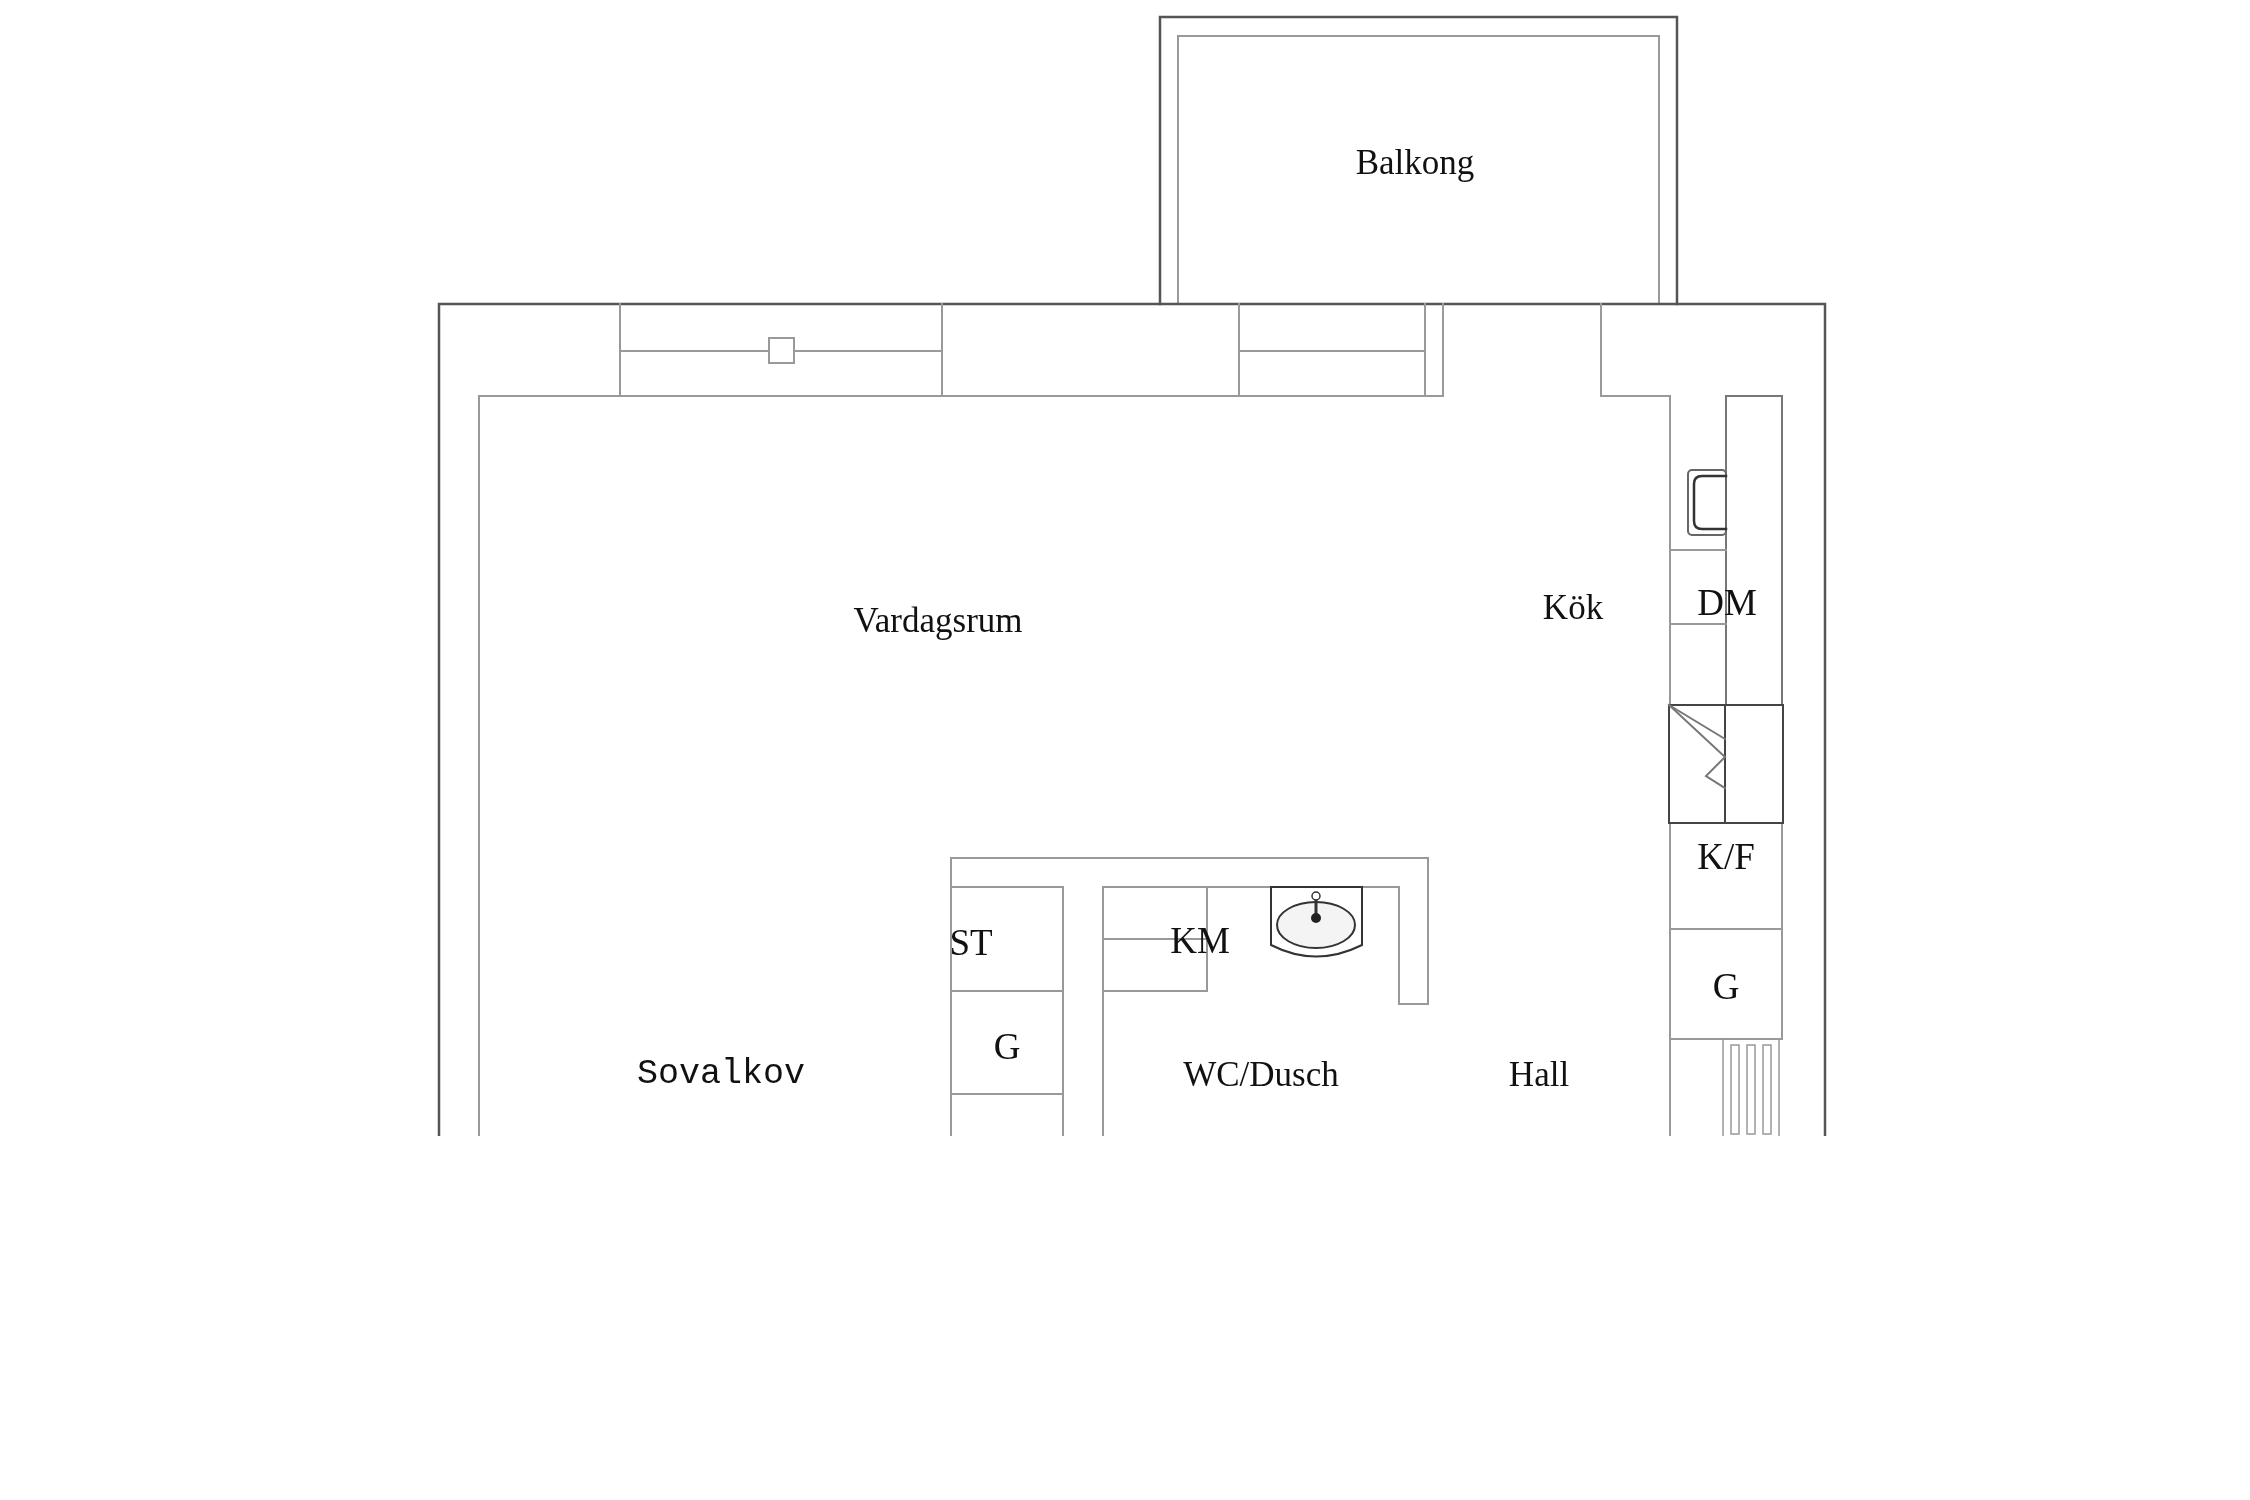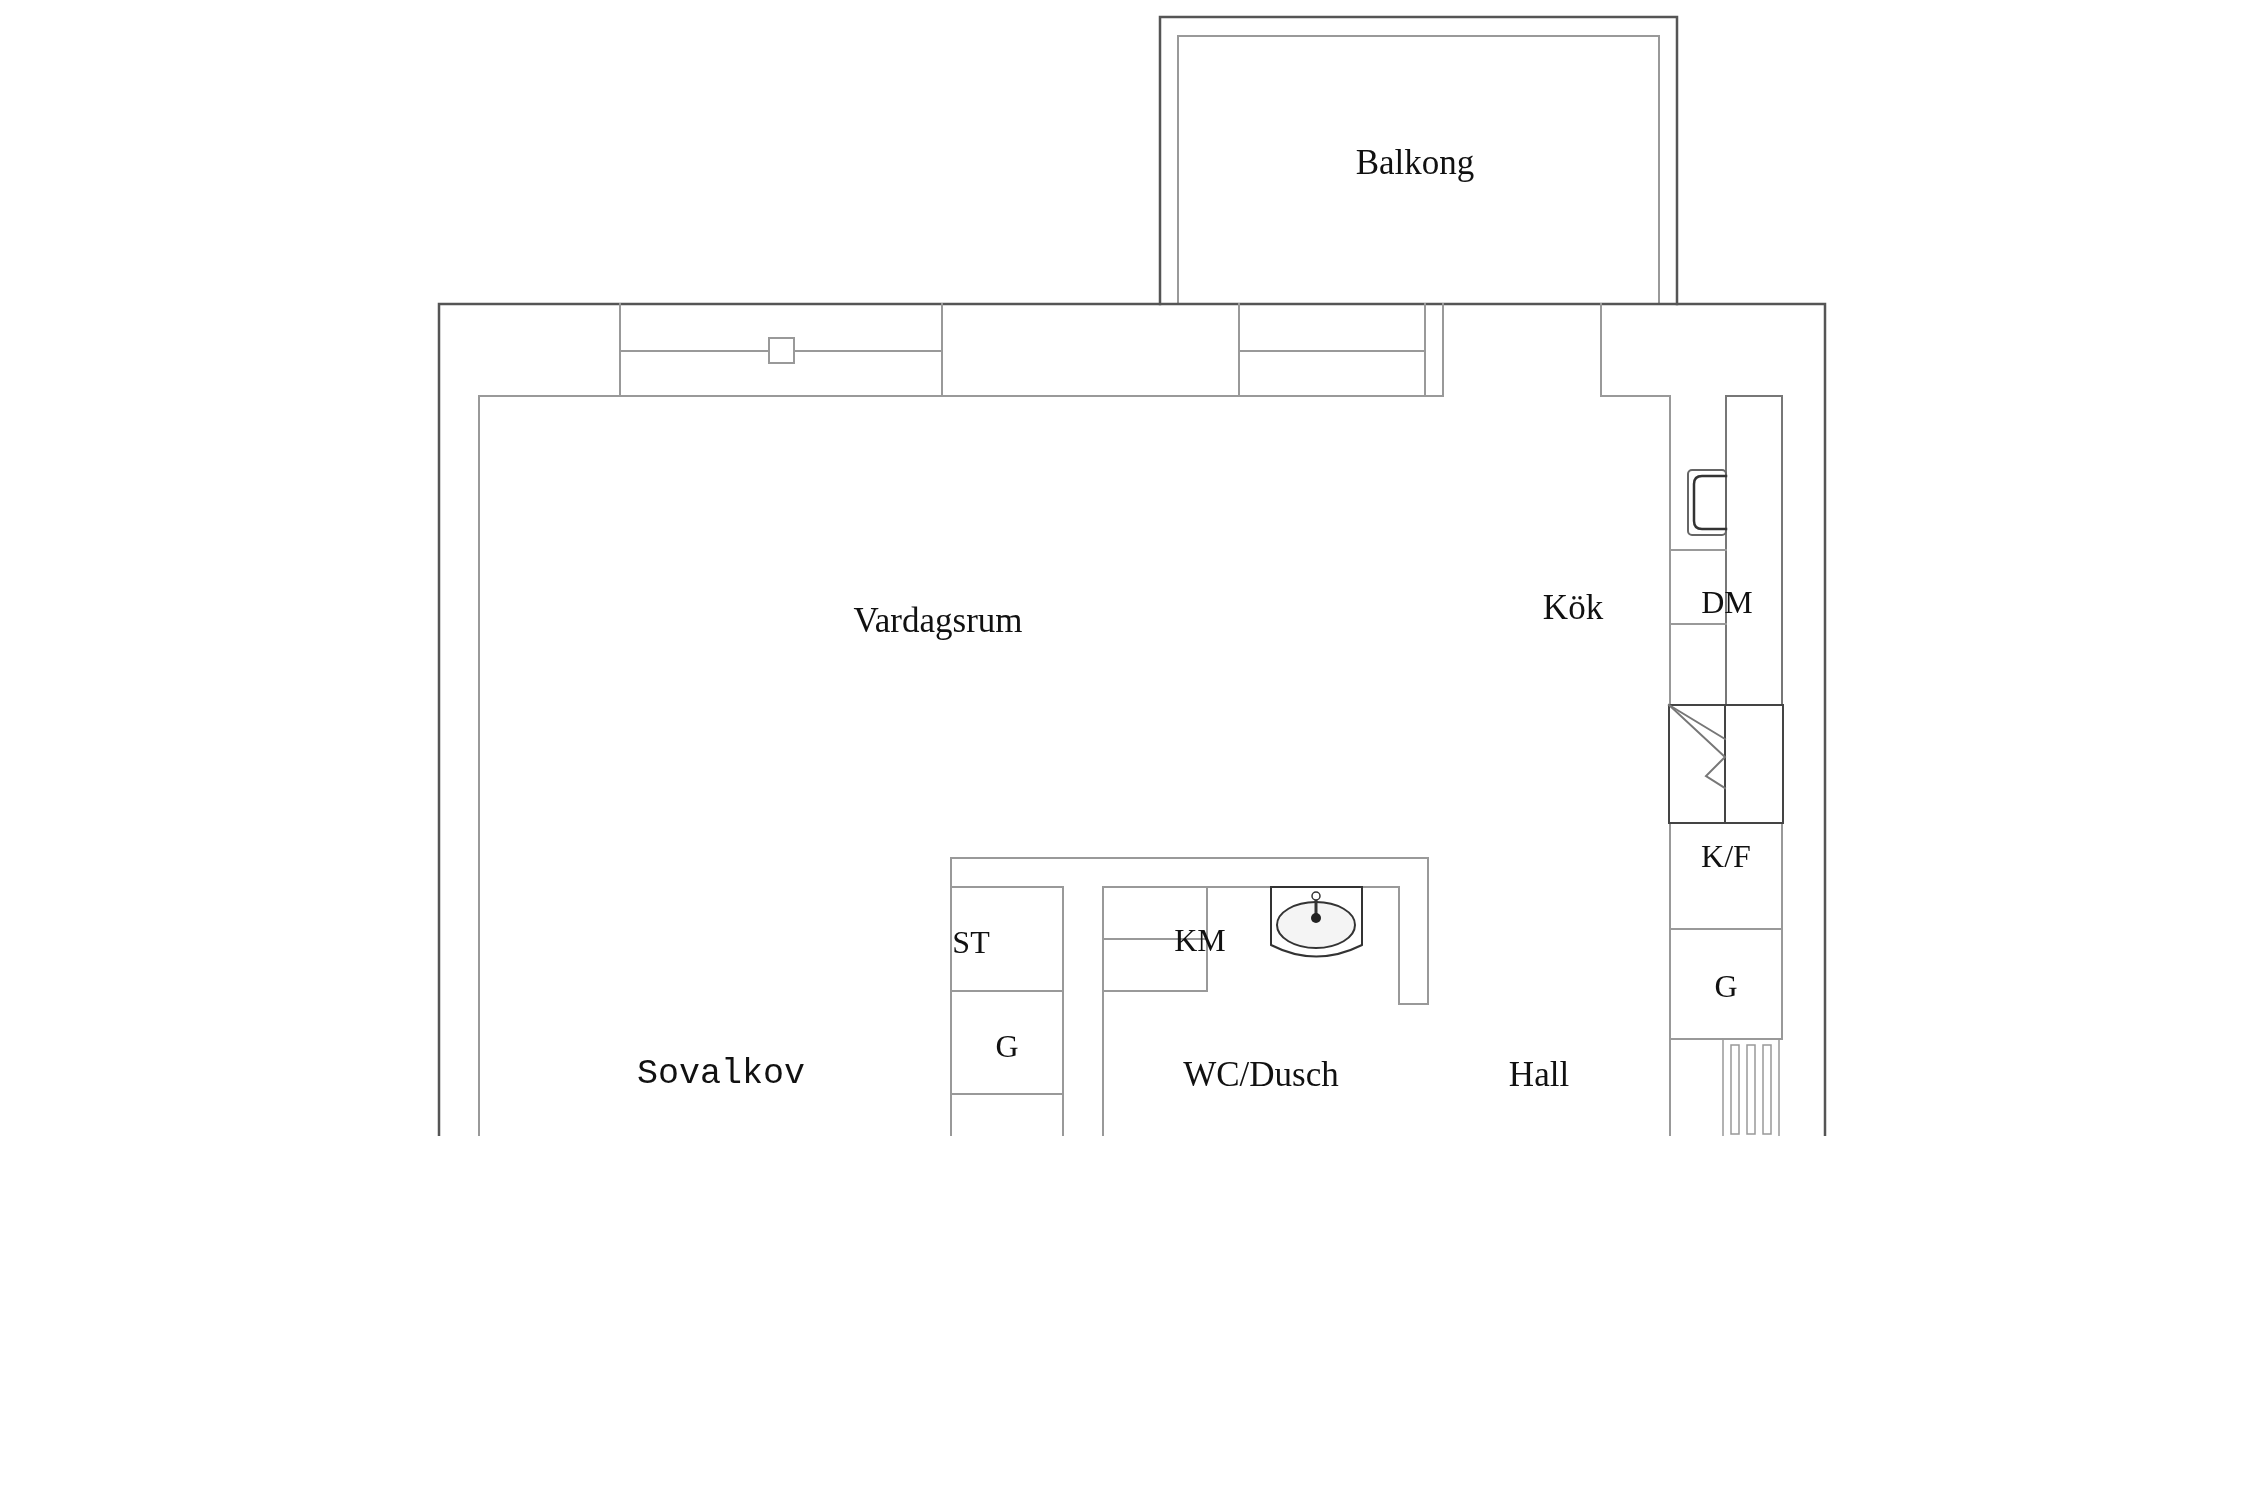--- a/index.html
+++ b/index.html
@@ -7,7 +7,7 @@
   svg.plan { position:absolute; left:0; top:0; }
   .lbl { position:absolute; font-family:"Liberation Serif", "DejaVu Serif", serif; color:#111111; white-space:nowrap; transform:translate(-50%,-50%); line-height:1; }
   .room { font-size:35px; }
-  .fix { font-size:32px; }
+  .fix { font-size:37px; }
 </style>
 </head>
 <body>

